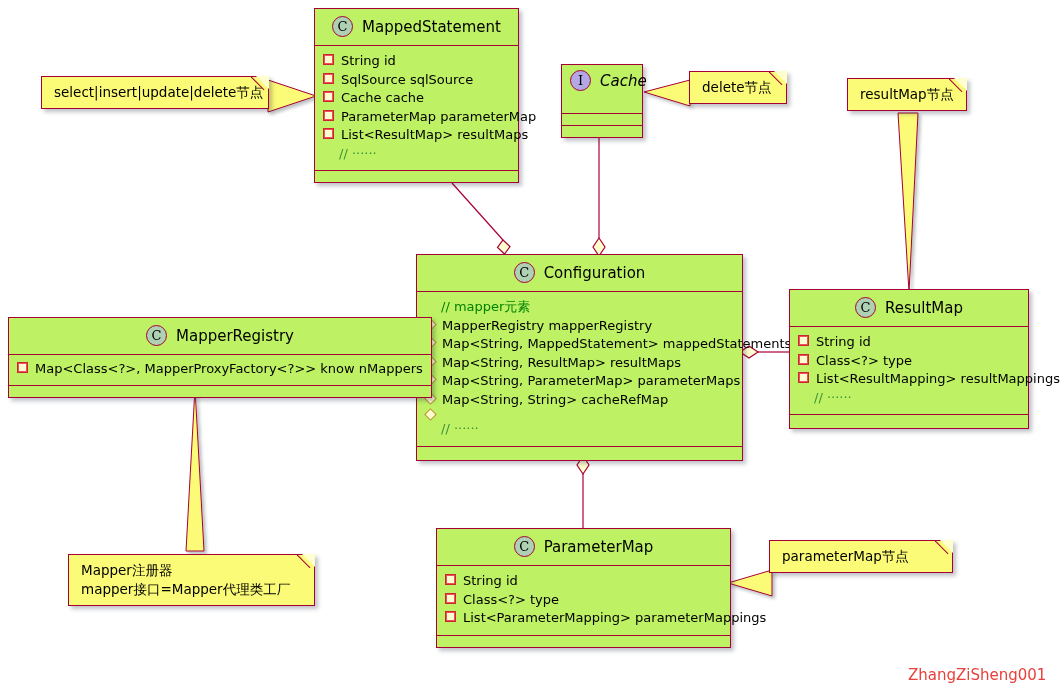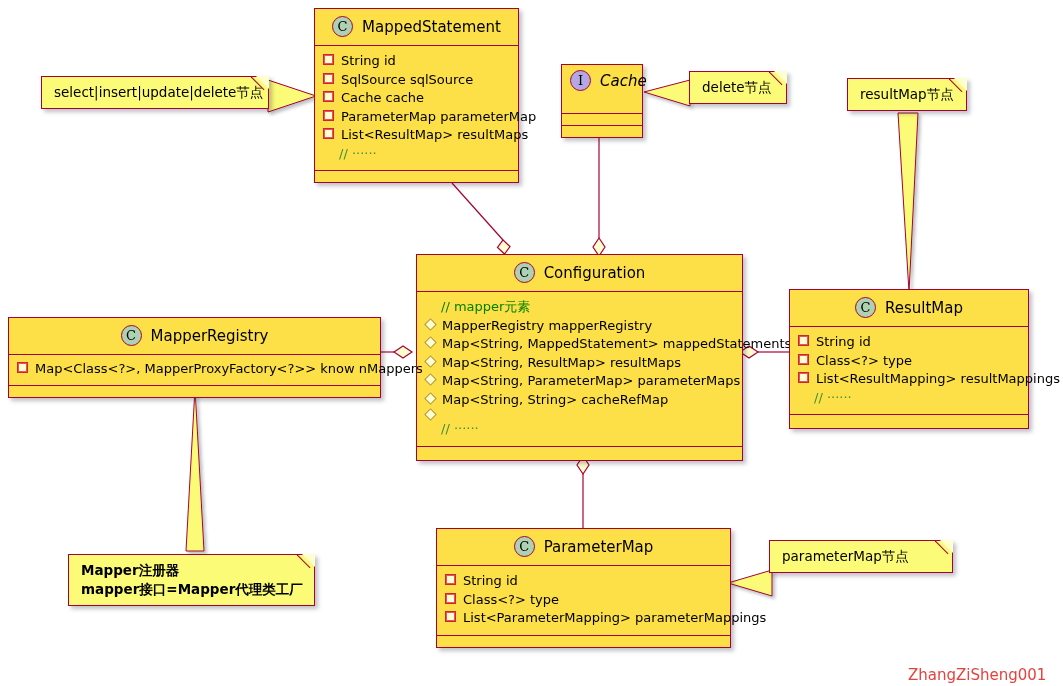--- a/index.html
+++ b/index.html
@@ -30,7 +30,7 @@
   
   .uml-class {
     position: absolute;
-    background: #fde047;
+    background: #bef264;
     border: 1px solid #A80036;
     box-shadow: 3px 3px 4px rgba(30,40,60,0.28);
     box-sizing: border-box;

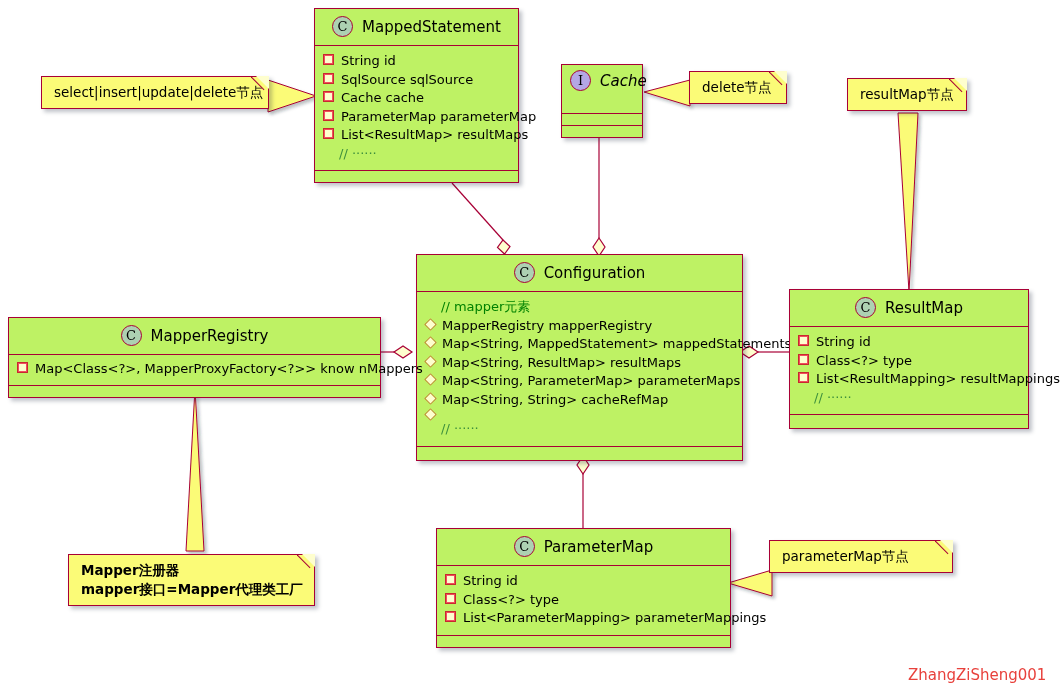--- a/index.html
+++ b/index.html
@@ -324,7 +324,7 @@
     <div class="uml-footer tall"></div>
   </div>
 
-  <div class="uml-class" style="left:8px; top:317px; width:373px;">
+  <div class="uml-class" style="left:8px; top:317px; width:424px;">
     <div class="uml-header">
       <span class="stereo-circle">C</span><span class="uml-title">MapperRegistry</span>
     </div>

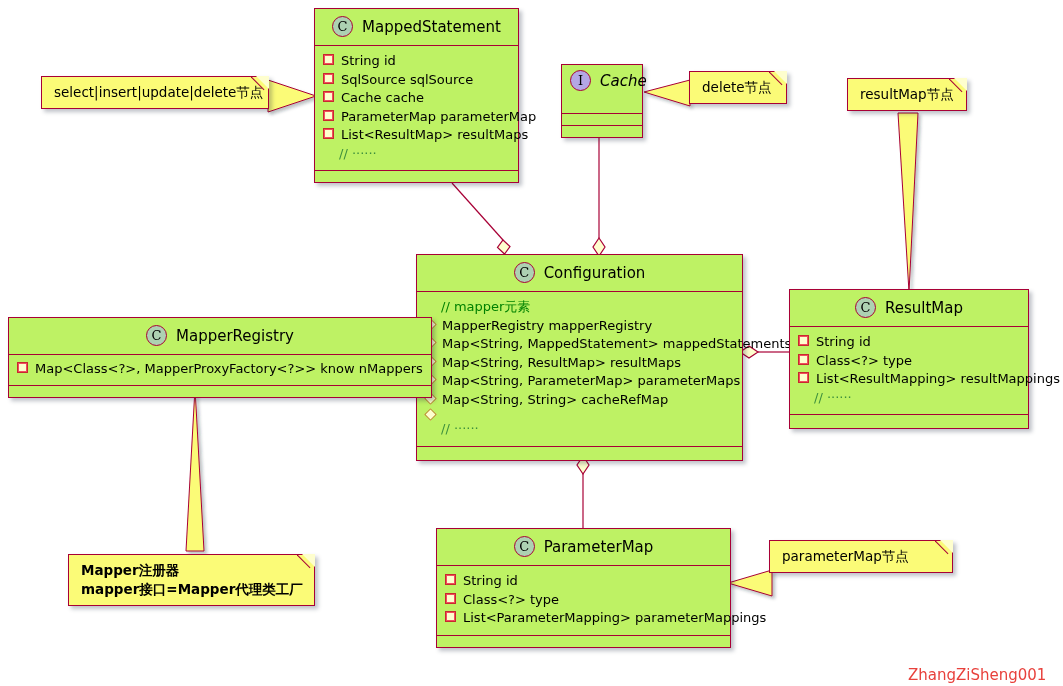--- a/index.html
+++ b/index.html
@@ -398,7 +398,7 @@
     <span class="note-line">resultMap节点</span>
   </div>
 
-  <div class="uml-note" style="left:68px; top:554px; width:247px;font-weight:bold;">
+  <div class="uml-note" style="left:68px; top:554px; width:247px;">
     <span class="note-fold"></span>
     <span class="note-fold-line"></span>
     <span class="note-line">Mapper注册器</span>

